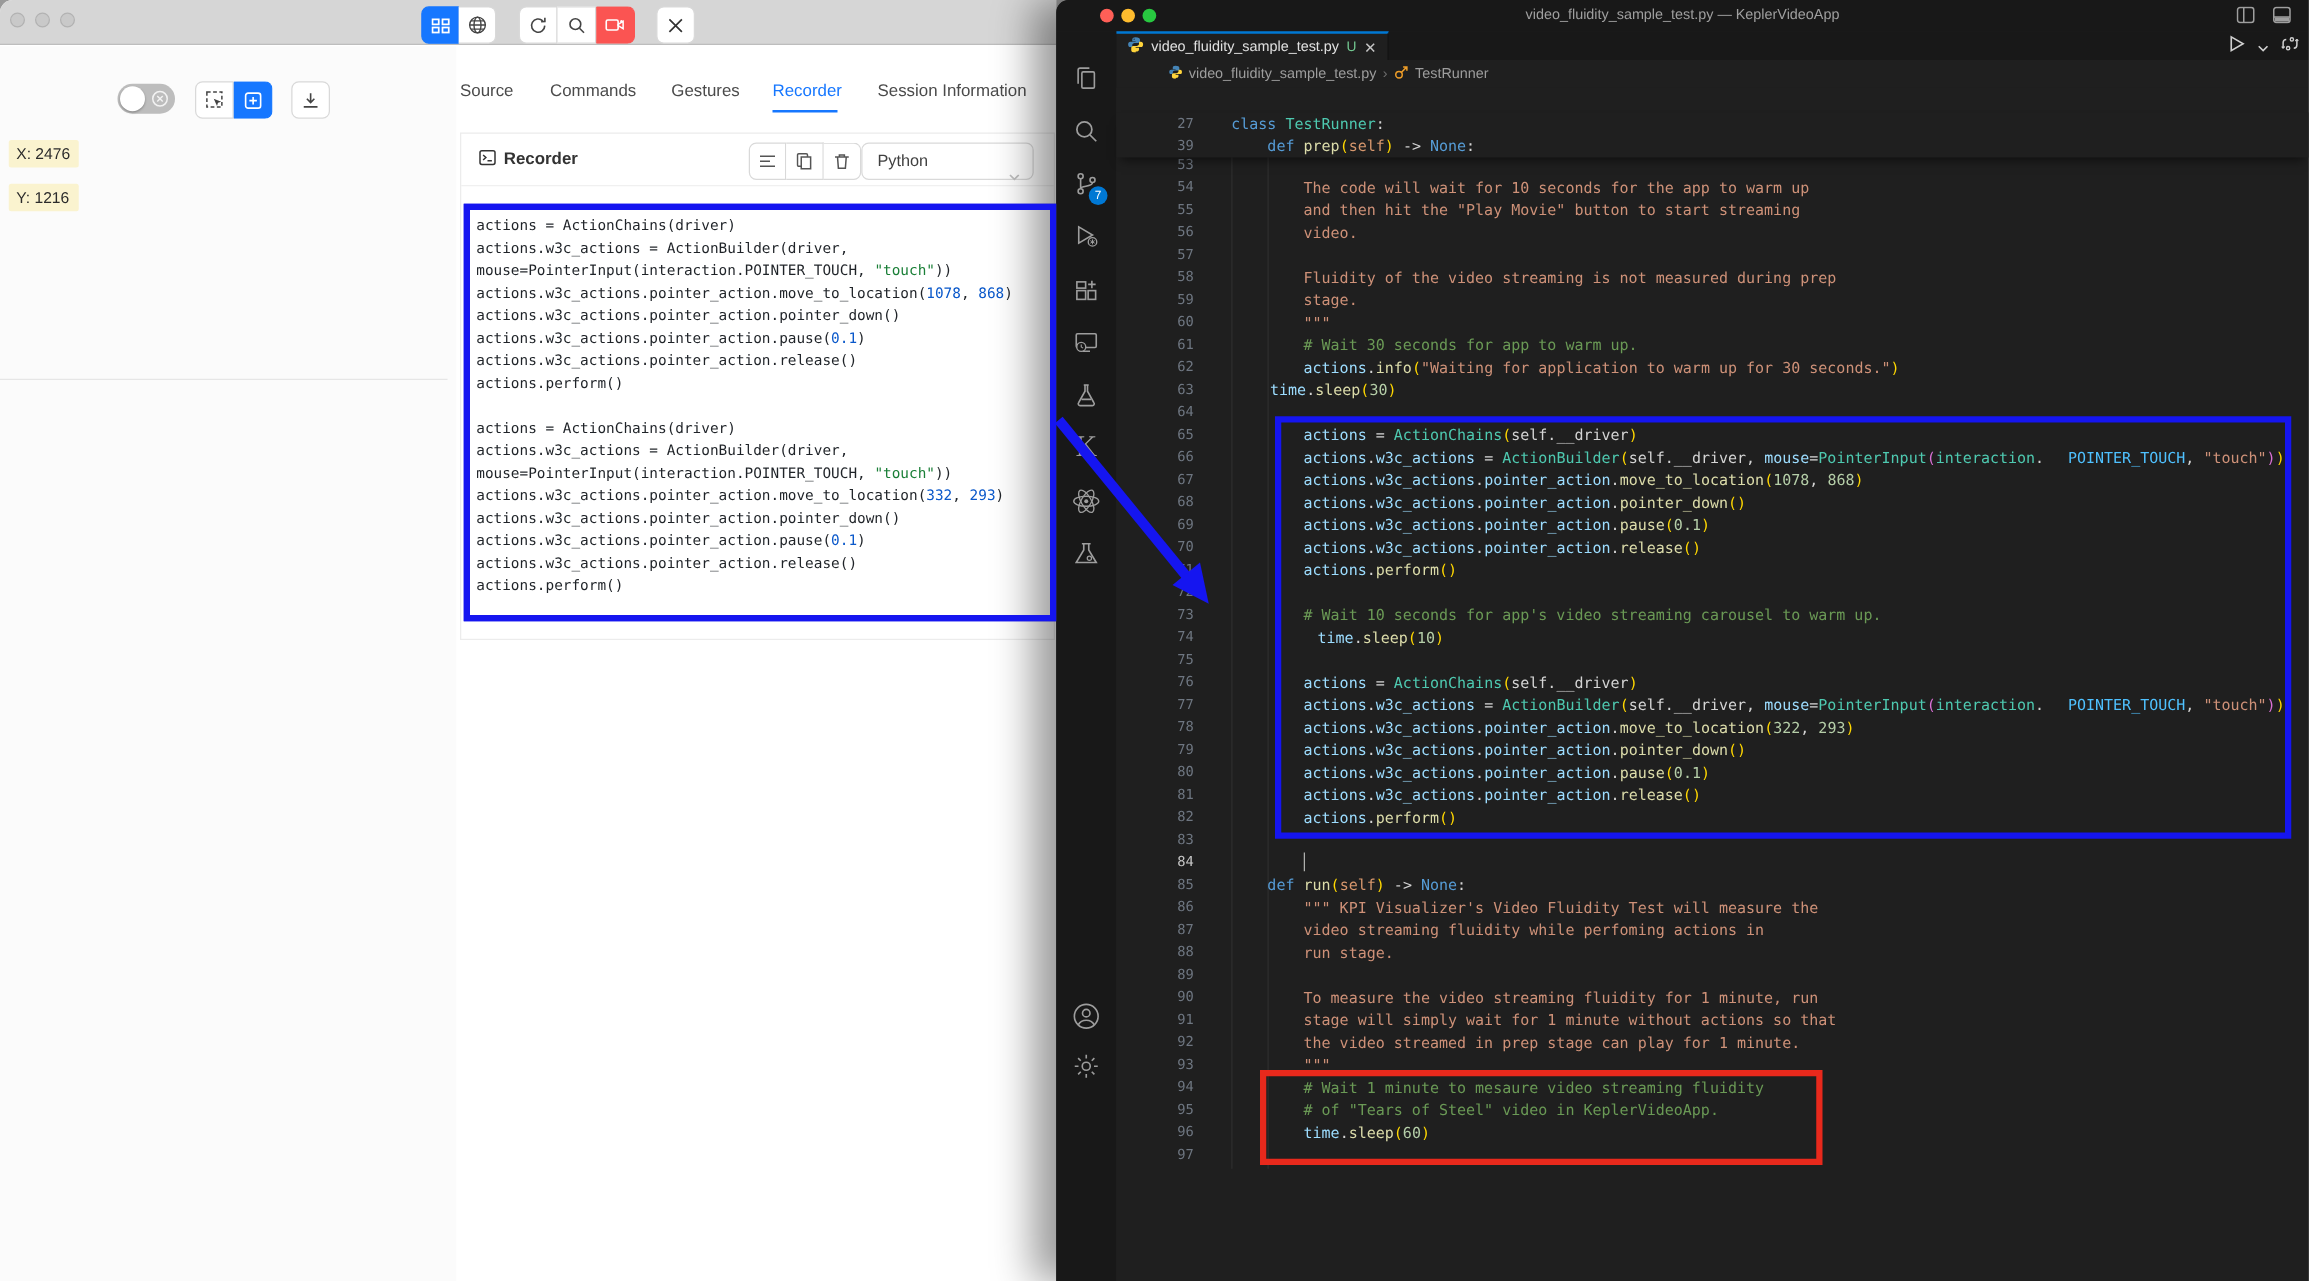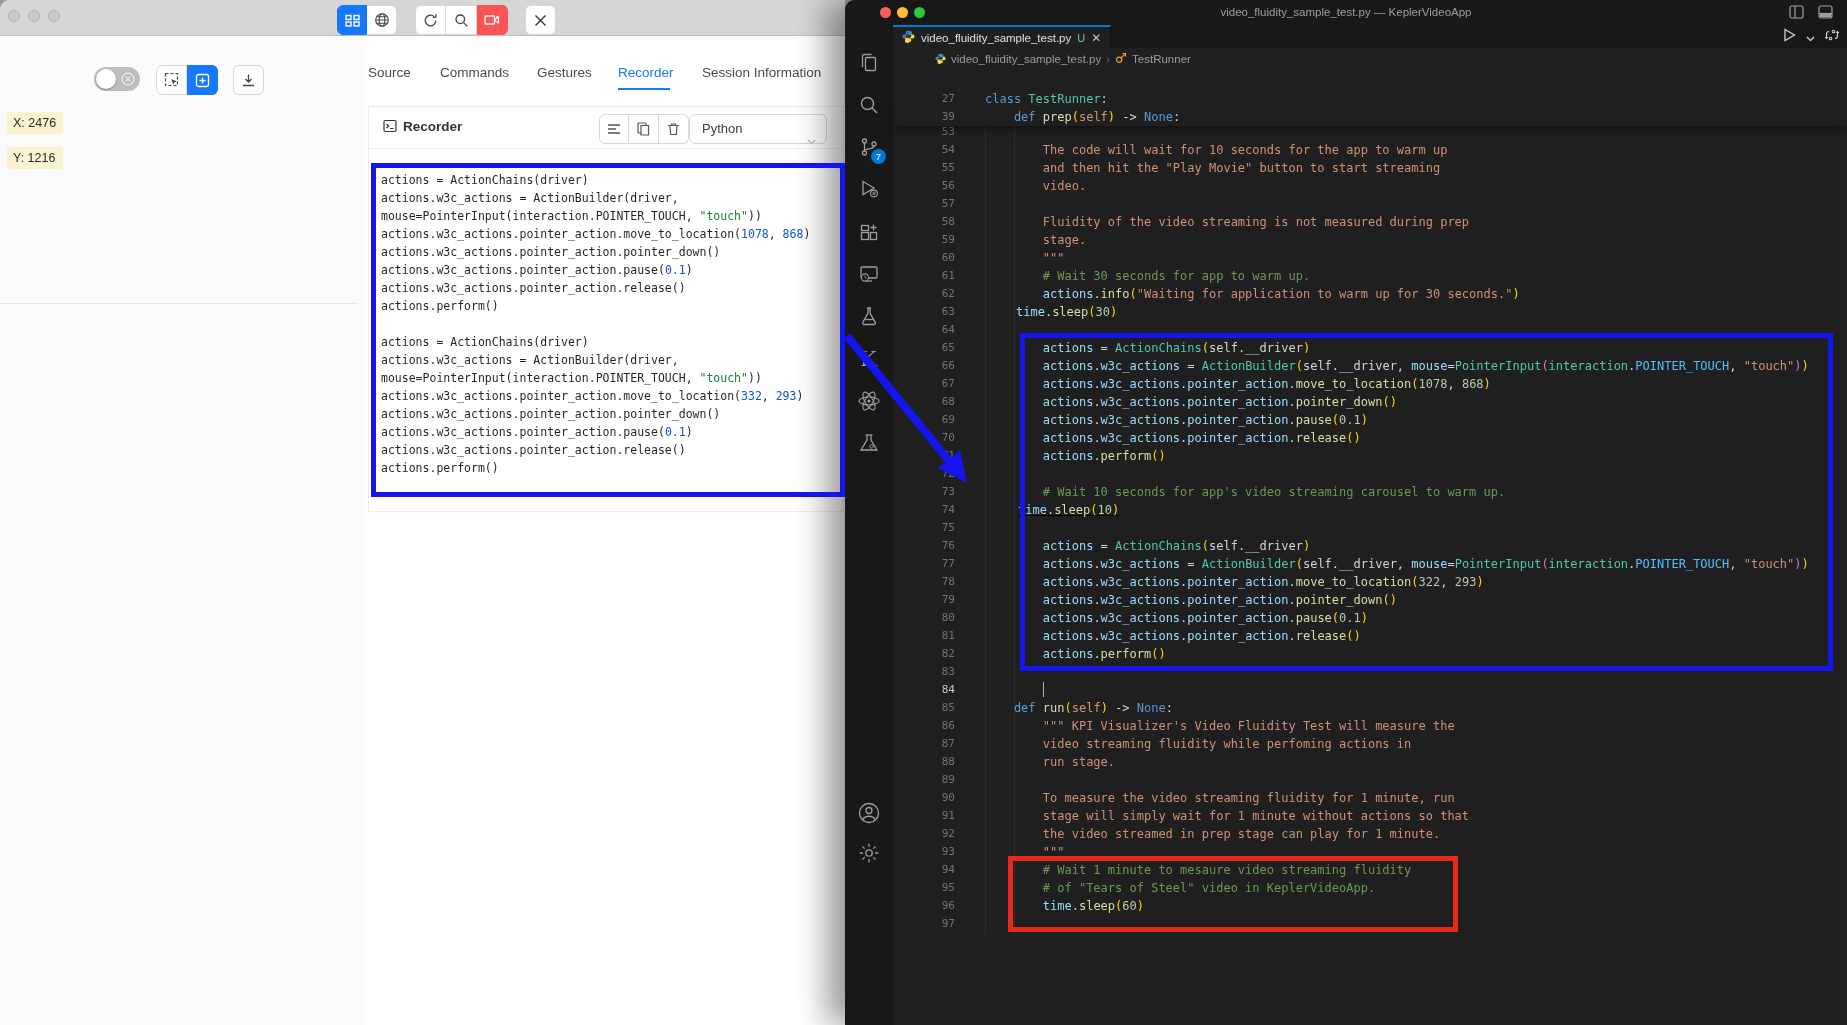--- a/index.html
+++ b/index.html
@@ -74,7 +74,7 @@
   .cursor { display:inline-block; width:1.5px; height:15px; background:#aeafad; vertical-align:-3px; }
   .c-w { color:#d4d4d4; } .c-b { color:#569cd6; } .c-t { color:#4ec9b0; } .c-y { color:#dcdcaa; }
   .c-v { color:#9cdcfe; } .c-c { color:#6a9955; } .c-s { color:#ce9178; } .c-n { color:#b5cea8; }
-  .c-g { color:#ffd700; } .c-p { color:#da70d6; } .c-k { color:#4fc1ff; } .c-o { color:#d7976d; }
+  .c-g { color:#ffd700; } .c-p { color:#da70d6; } .c-k { color:#4fc1ff;margin-left:19px; } .c-o { color:#d7976d; }
   #sticky { position:absolute; left:0; top:0; right:0; height:36px; background:#1f1f1f; box-shadow:0 6px 8px -4px rgba(0,0,0,.55); z-index:3;margin-top:20px; }
   #clipped-line { position:absolute; left:0; top:36px; right:0; height:17px; overflow:hidden; }
   #clipped-line .erow { margin-top:-9px; }

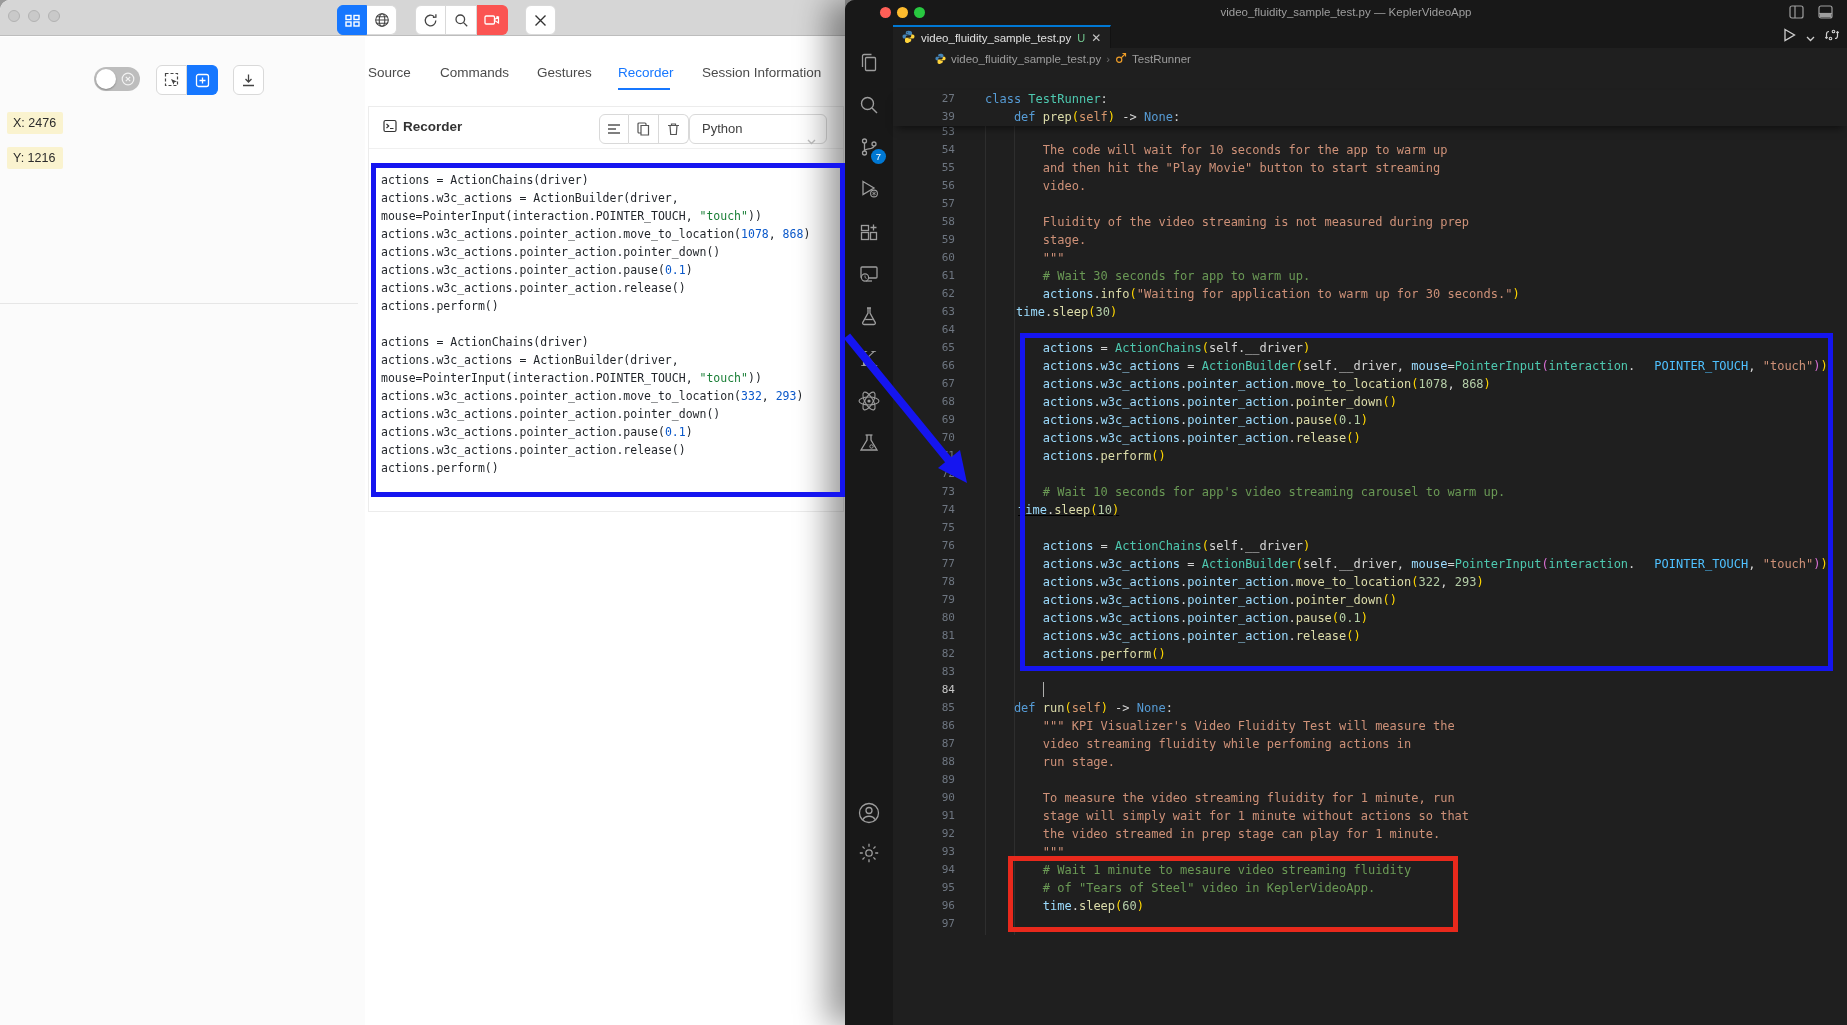--- a/index.html
+++ b/index.html
@@ -413,7 +413,7 @@
           <div class="erow"><span class="lnum">71</span><span class="ltext" style="padding-left: 57.8px;"><span class="c-v">actions</span><span class="c-w">.</span><span class="c-y">perform</span><span class="c-g">()</span></span></div>
           <div class="erow"><span class="lnum">72</span><span class="ltext" style="padding-left: 0px;"></span></div>
           <div class="erow"><span class="lnum">73</span><span class="ltext" style="padding-left: 57.8px;"><span class="c-c"># Wait 10 seconds for app's video streaming carousel to warm up.</span></span></div>
-          <div class="erow"><span class="lnum">74</span><span class="ltext" style="padding-left: 33px; text-decoration: underline;"><span class="c-v">time</span><span class="c-w">.</span><span class="c-y">sleep</span><span class="c-g">(</span><span class="c-n">10</span><span class="c-g">)</span></span></div>
+          <div class="erow"><span class="lnum">74</span><span class="ltext" style="padding-left: 69px;"><span class="c-v">time</span><span class="c-w">.</span><span class="c-y">sleep</span><span class="c-g">(</span><span class="c-n">10</span><span class="c-g">)</span></span></div>
           <div class="erow"><span class="lnum">75</span><span class="ltext" style="padding-left: 0px;"></span></div>
           <div class="erow"><span class="lnum">76</span><span class="ltext" style="padding-left: 57.8px;"><span class="c-v">actions</span><span class="c-w"> = </span><span class="c-t">ActionChains</span><span class="c-g">(</span><span class="c-w">self.__driver</span><span class="c-g">)</span></span></div>
           <div class="erow"><span class="lnum">77</span><span class="ltext" style="padding-left: 57.8px;"><span class="c-v">actions</span><span class="c-w">.</span><span class="c-v">w3c_actions</span><span class="c-w"> = </span><span class="c-t">ActionBuilder</span><span class="c-g">(</span><span class="c-w">self.__driver, </span><span class="c-v">mouse</span><span class="c-w">=</span><span class="c-t">PointerInput</span><span class="c-p">(</span><span class="c-t">interaction</span><span class="c-w">.</span><span class="c-k">POINTER_TOUCH</span><span class="c-w">, </span><span class="c-s">"touch"</span><span class="c-p">)</span><span class="c-g">)</span></span></div>

